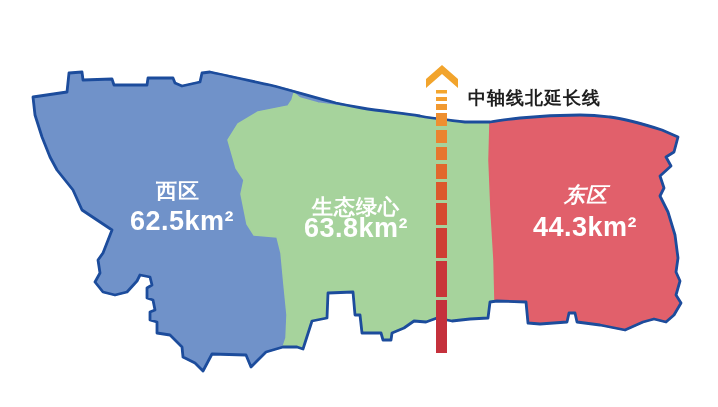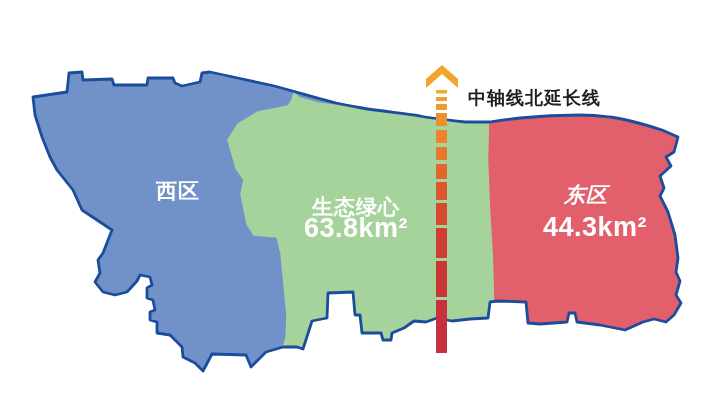--- a/index.html
+++ b/index.html
@@ -93,6 +93,9 @@
   <div class="region-label" style="left:178px;top:190px;">
     <div class="region-name">西区</div>
   </div>
+  <div class="region-label" style="left:182px;top:221px;">
+    <div class="region-area">62.5km²</div>
+  </div>
 
   <div class="region-label" style="left:356px;top:193px;margin-top:13px;">
     <div class="region-name">生态绿心</div>

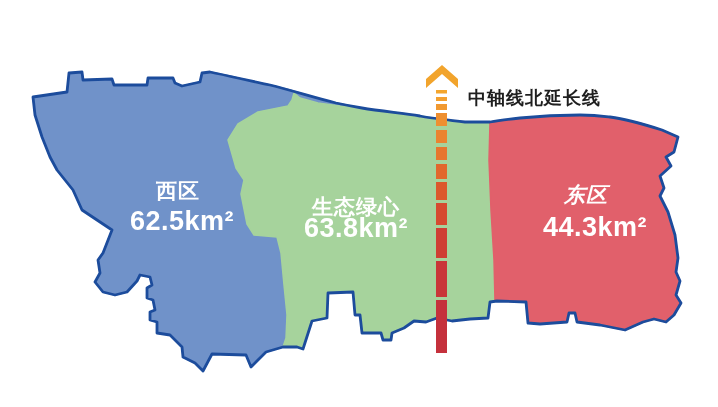--- a/index.html
+++ b/index.html
@@ -107,7 +107,7 @@
   <div class="region-label" style="left:586px;top:194px;font-style:italic;">
     <div class="region-name">东区</div>
   </div>
-  <div class="region-label" style="left:585px;top:227px;margin-left:10px;">
+  <div class="region-label" style="left:585px;top:227px;">
     <div class="region-area">44.3km²</div>
   </div>
 

